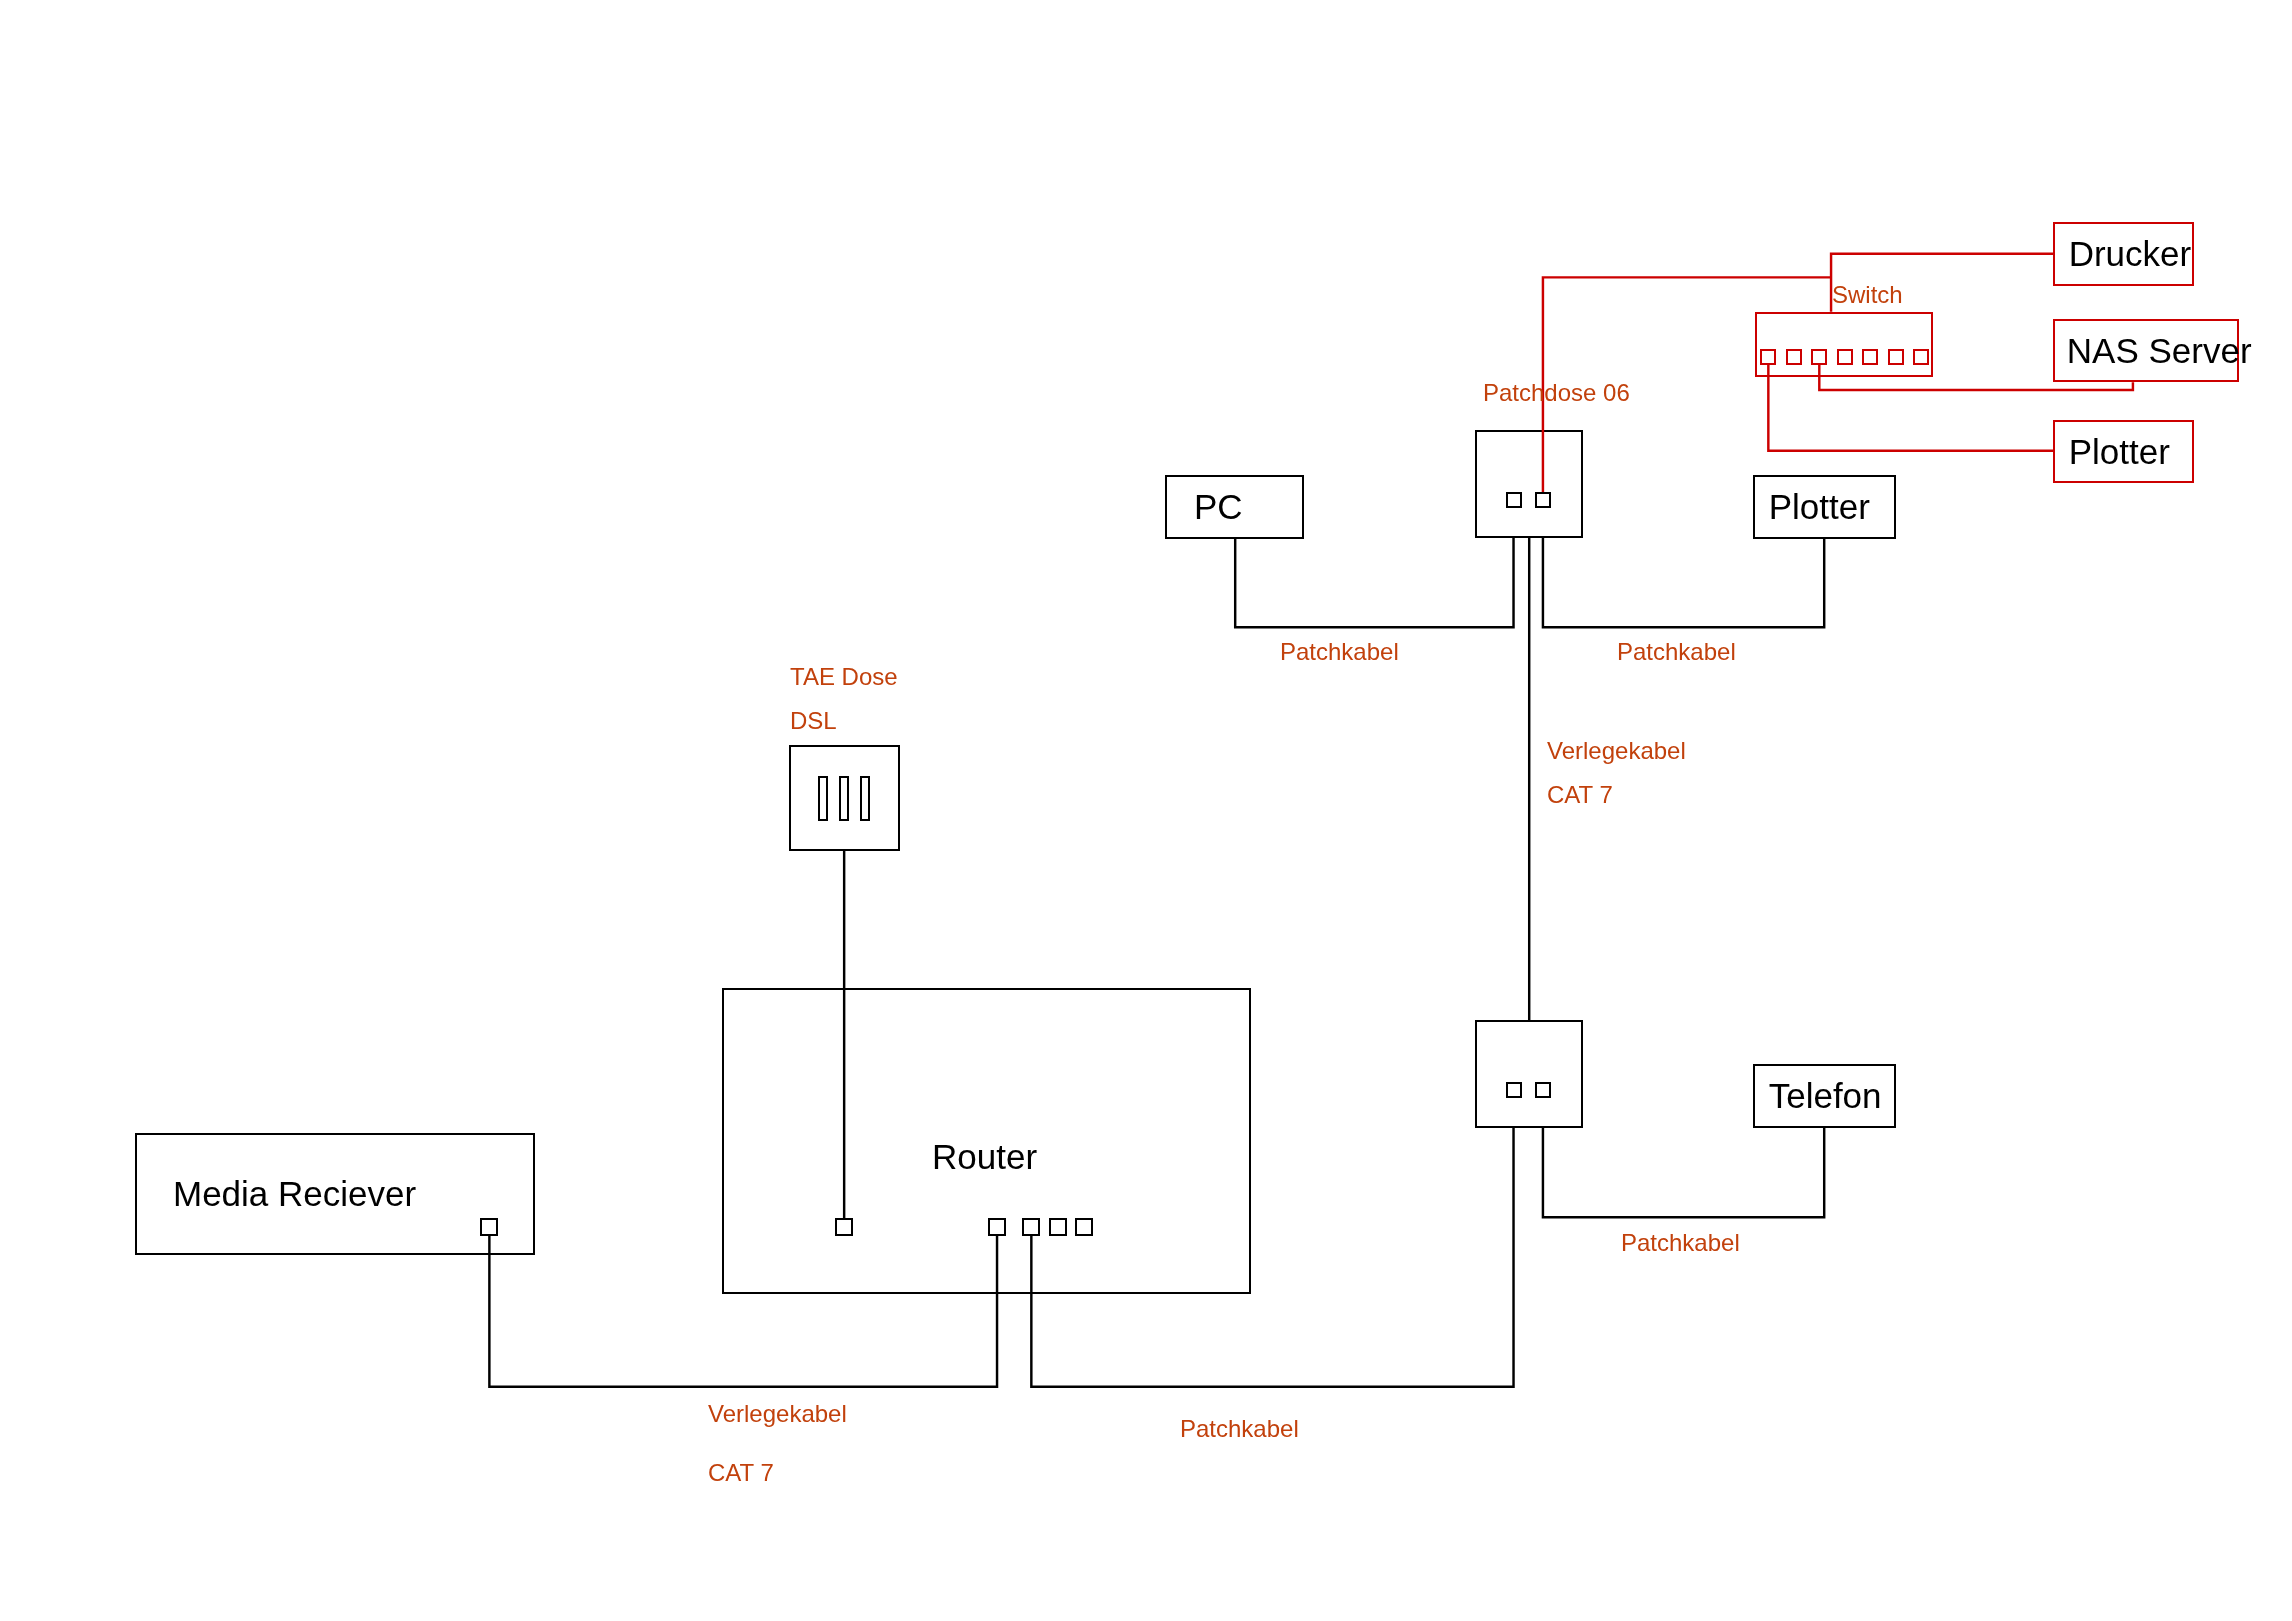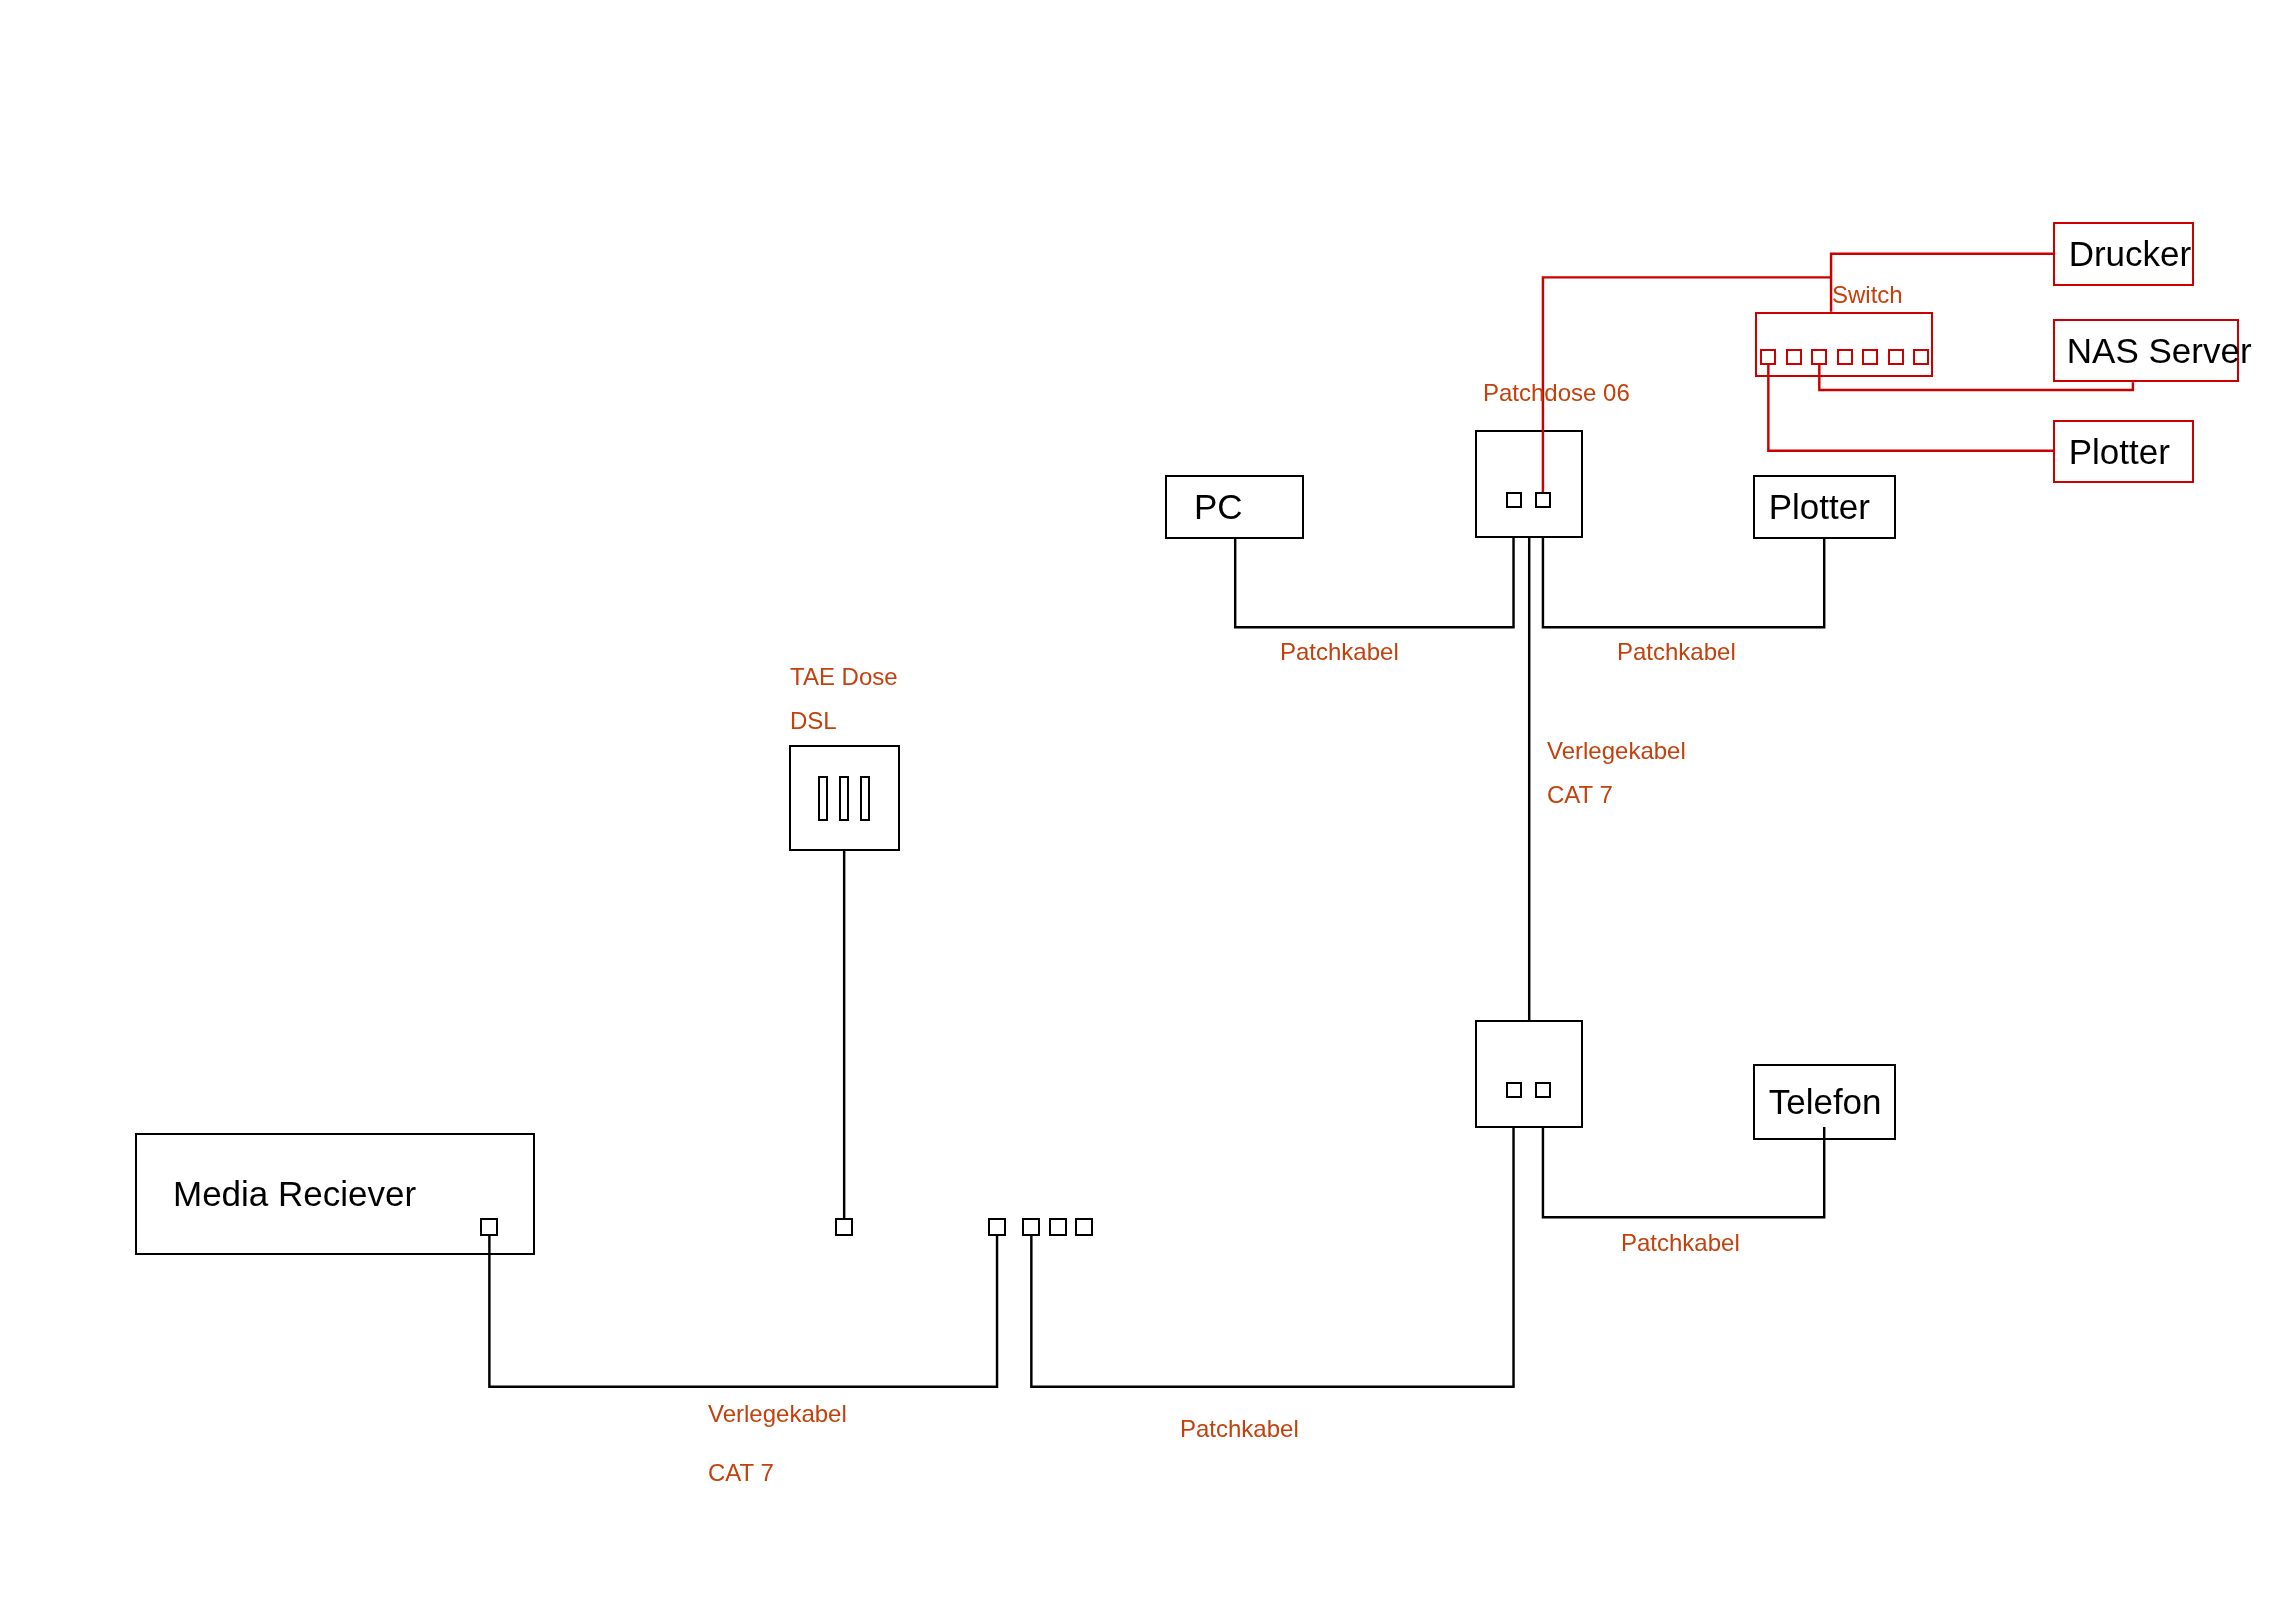--- a/index.html
+++ b/index.html
@@ -59,7 +59,7 @@
 
   <div class="node" style="left:1475px;top:1020px;width:108px;height:108px"></div>
 
-  <div class="node" style="left:1753px;top:1064px;width:143px;height:76px">
+  <div class="node" style="left:1753px;top:1064px;width:143px;height:64px">
     <span class="nlabel" style="padding-left:13.7px">Telefon</span>
   </div>
 

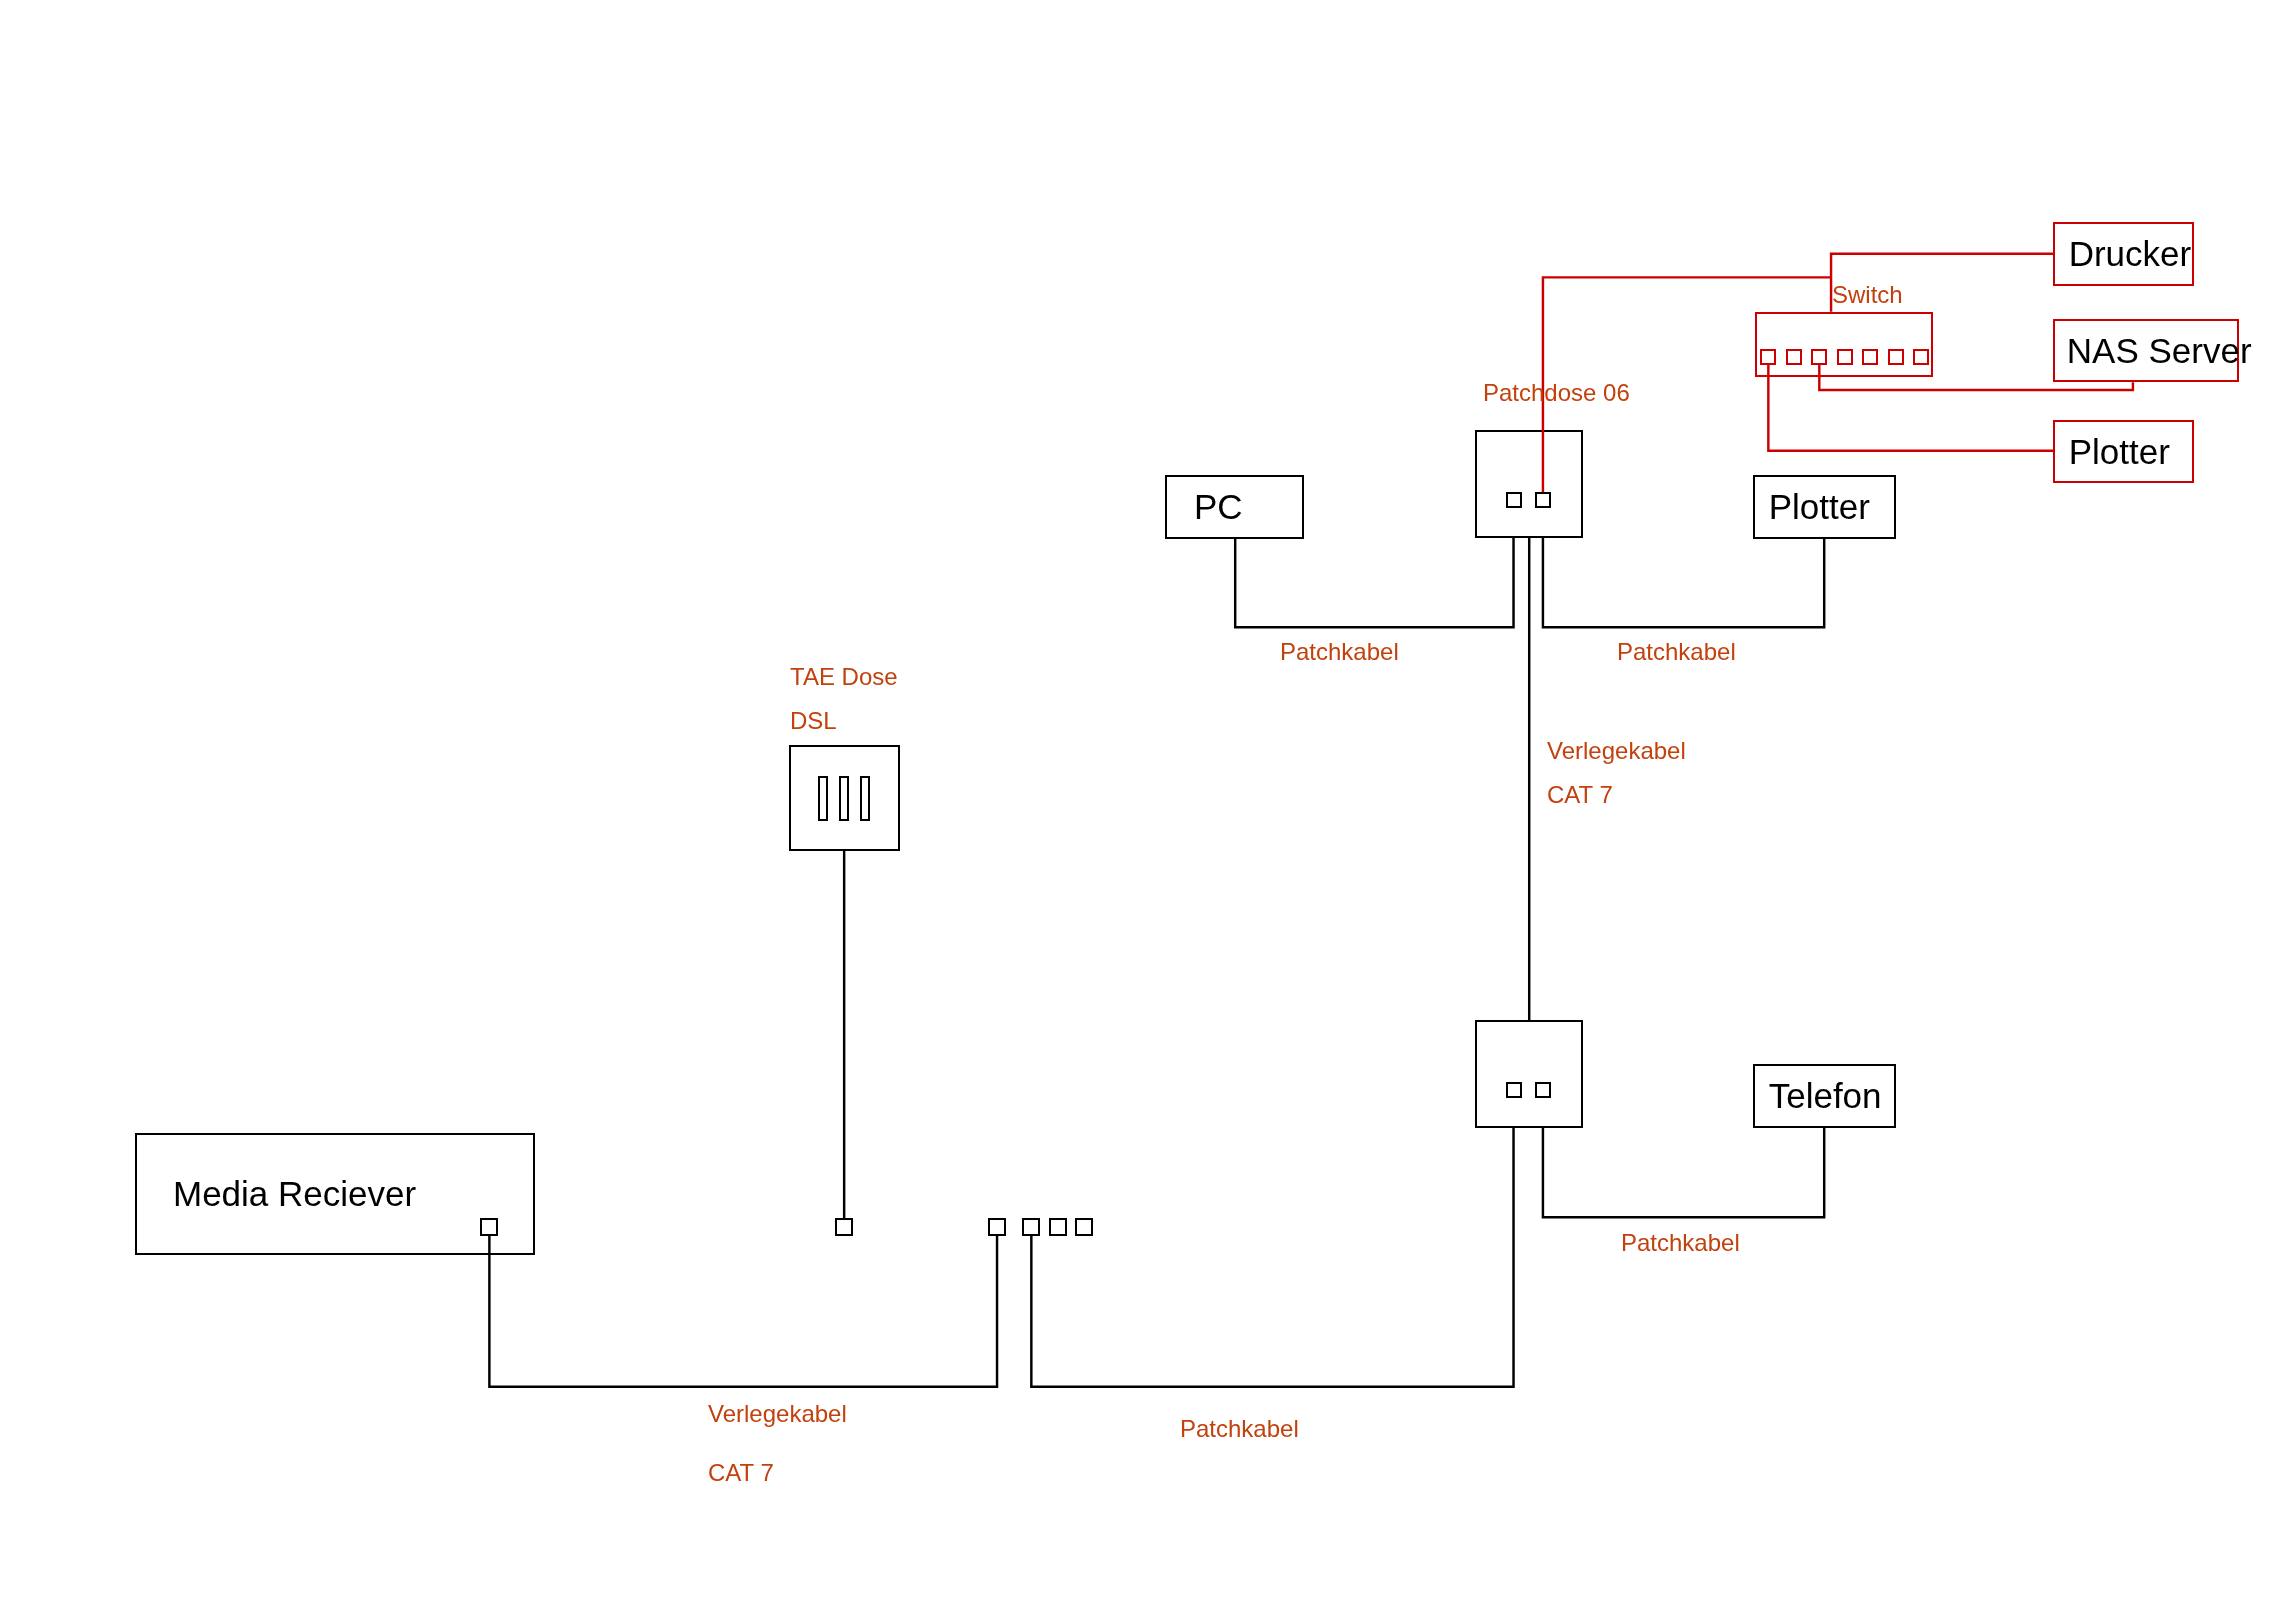--- a/index.html
+++ b/index.html
@@ -32,6 +32,9 @@
 
   <div class="node" style="left:789px;top:745px;width:111px;height:106px"></div>
 
+  <div class="node" style="left:722px;top:988px;width:529px;height:306px">
+    <span class="abs-label" style="left:208px;top:147px">Router</span>
+  </div>
 
   <div class="node" style="left:1165px;top:475px;width:139px;height:64px">
     <span class="nlabel" style="padding-left:27px">PC</span>

